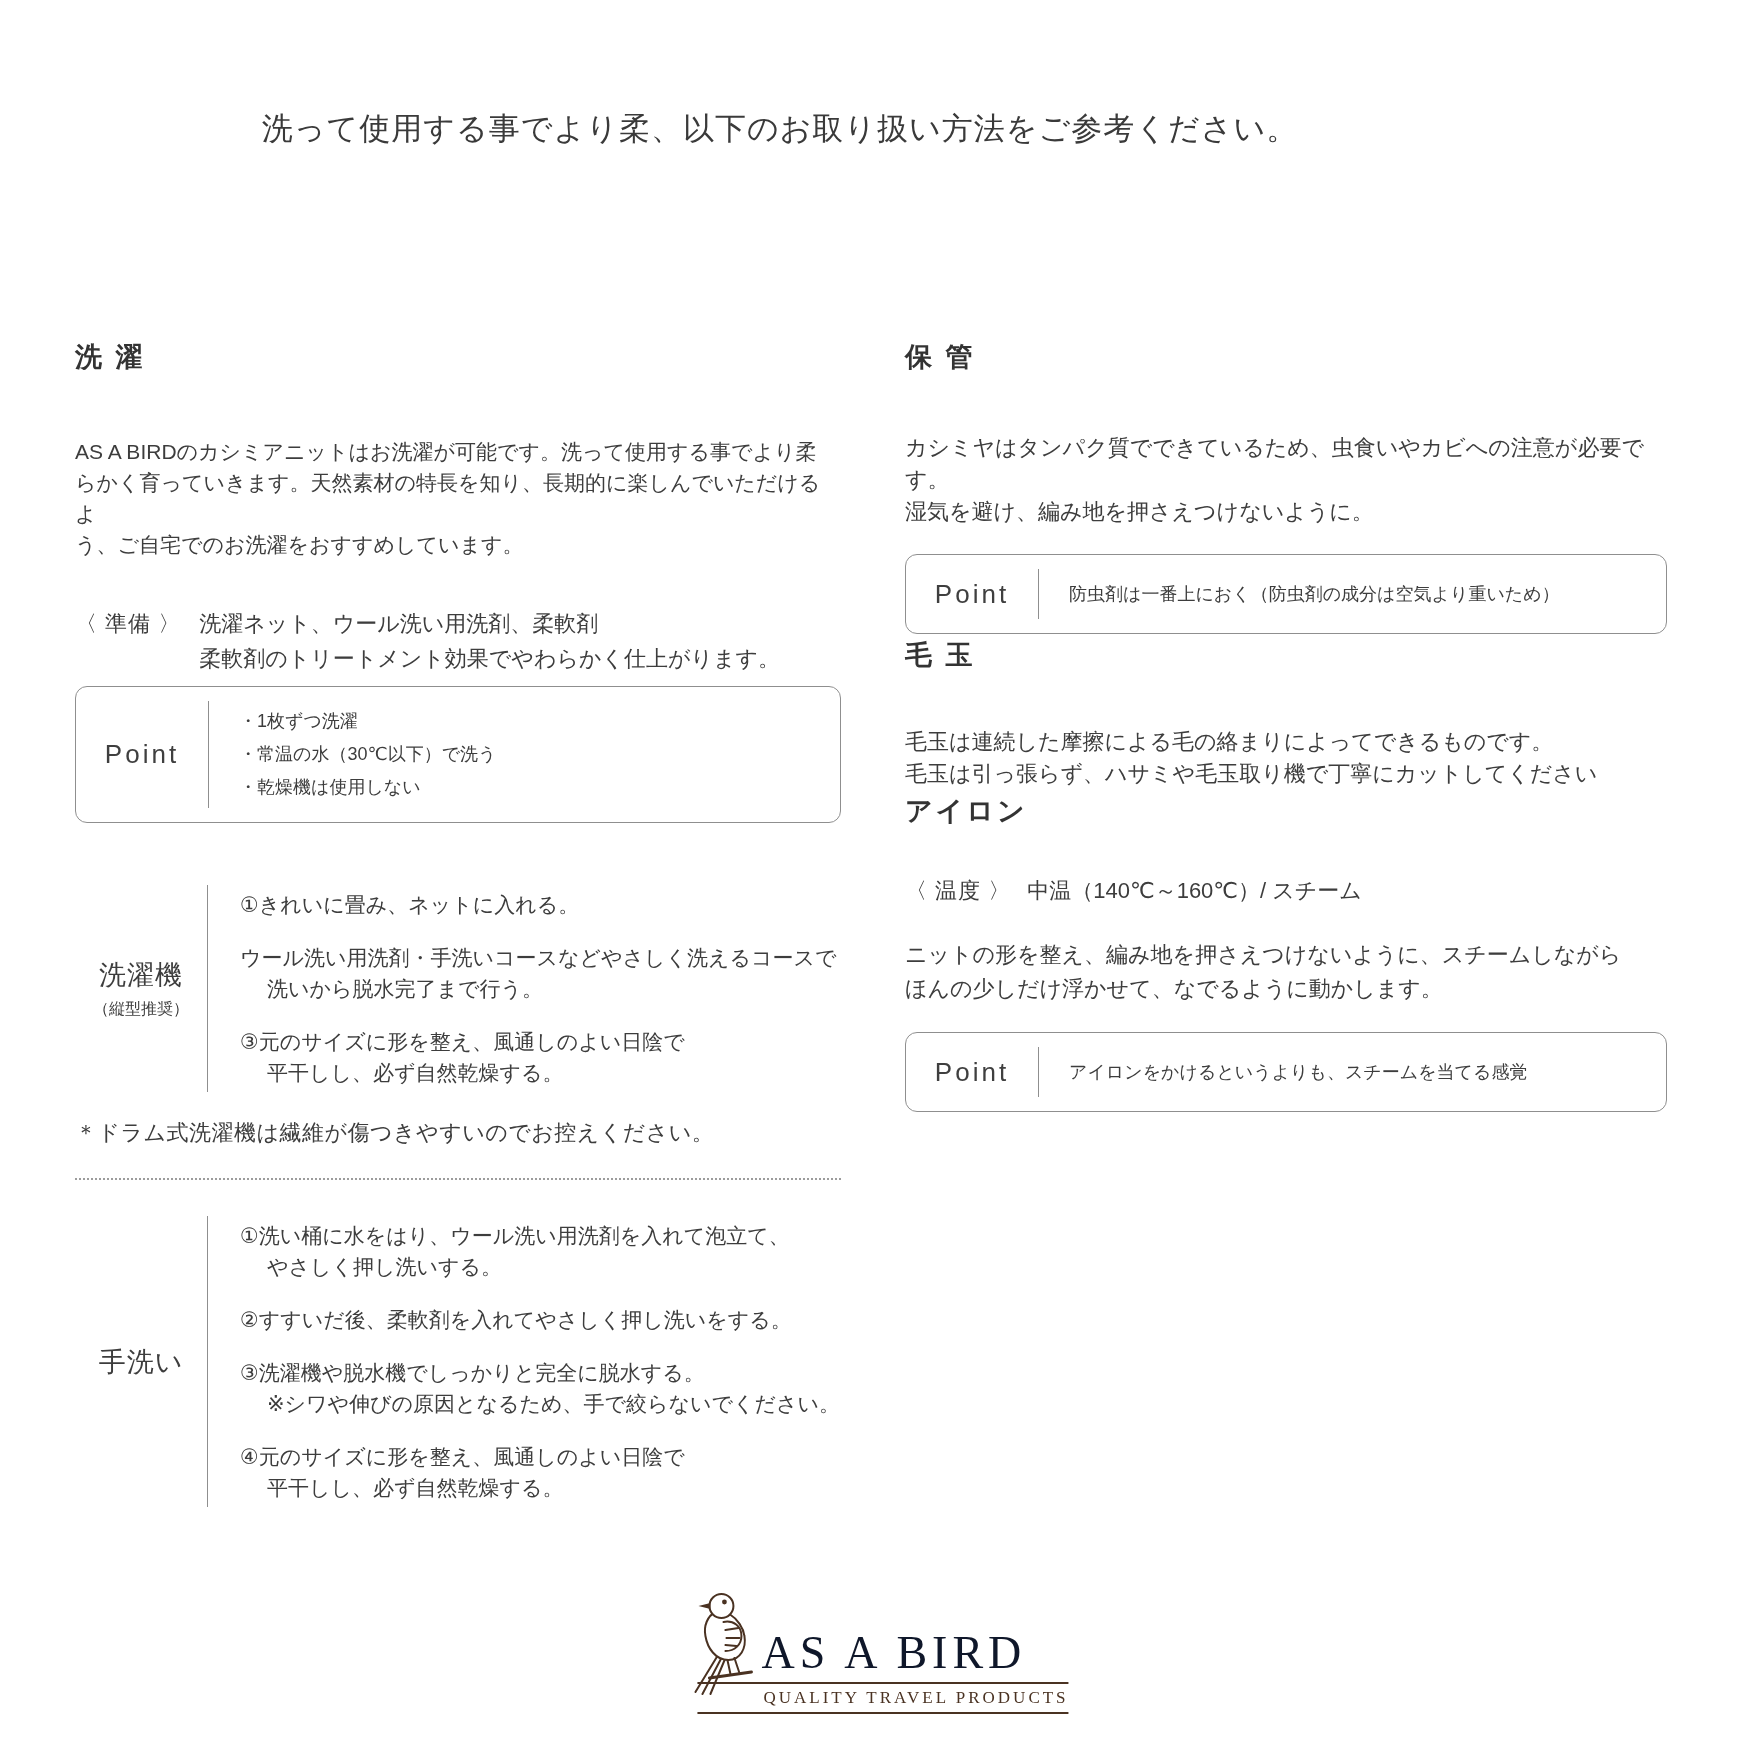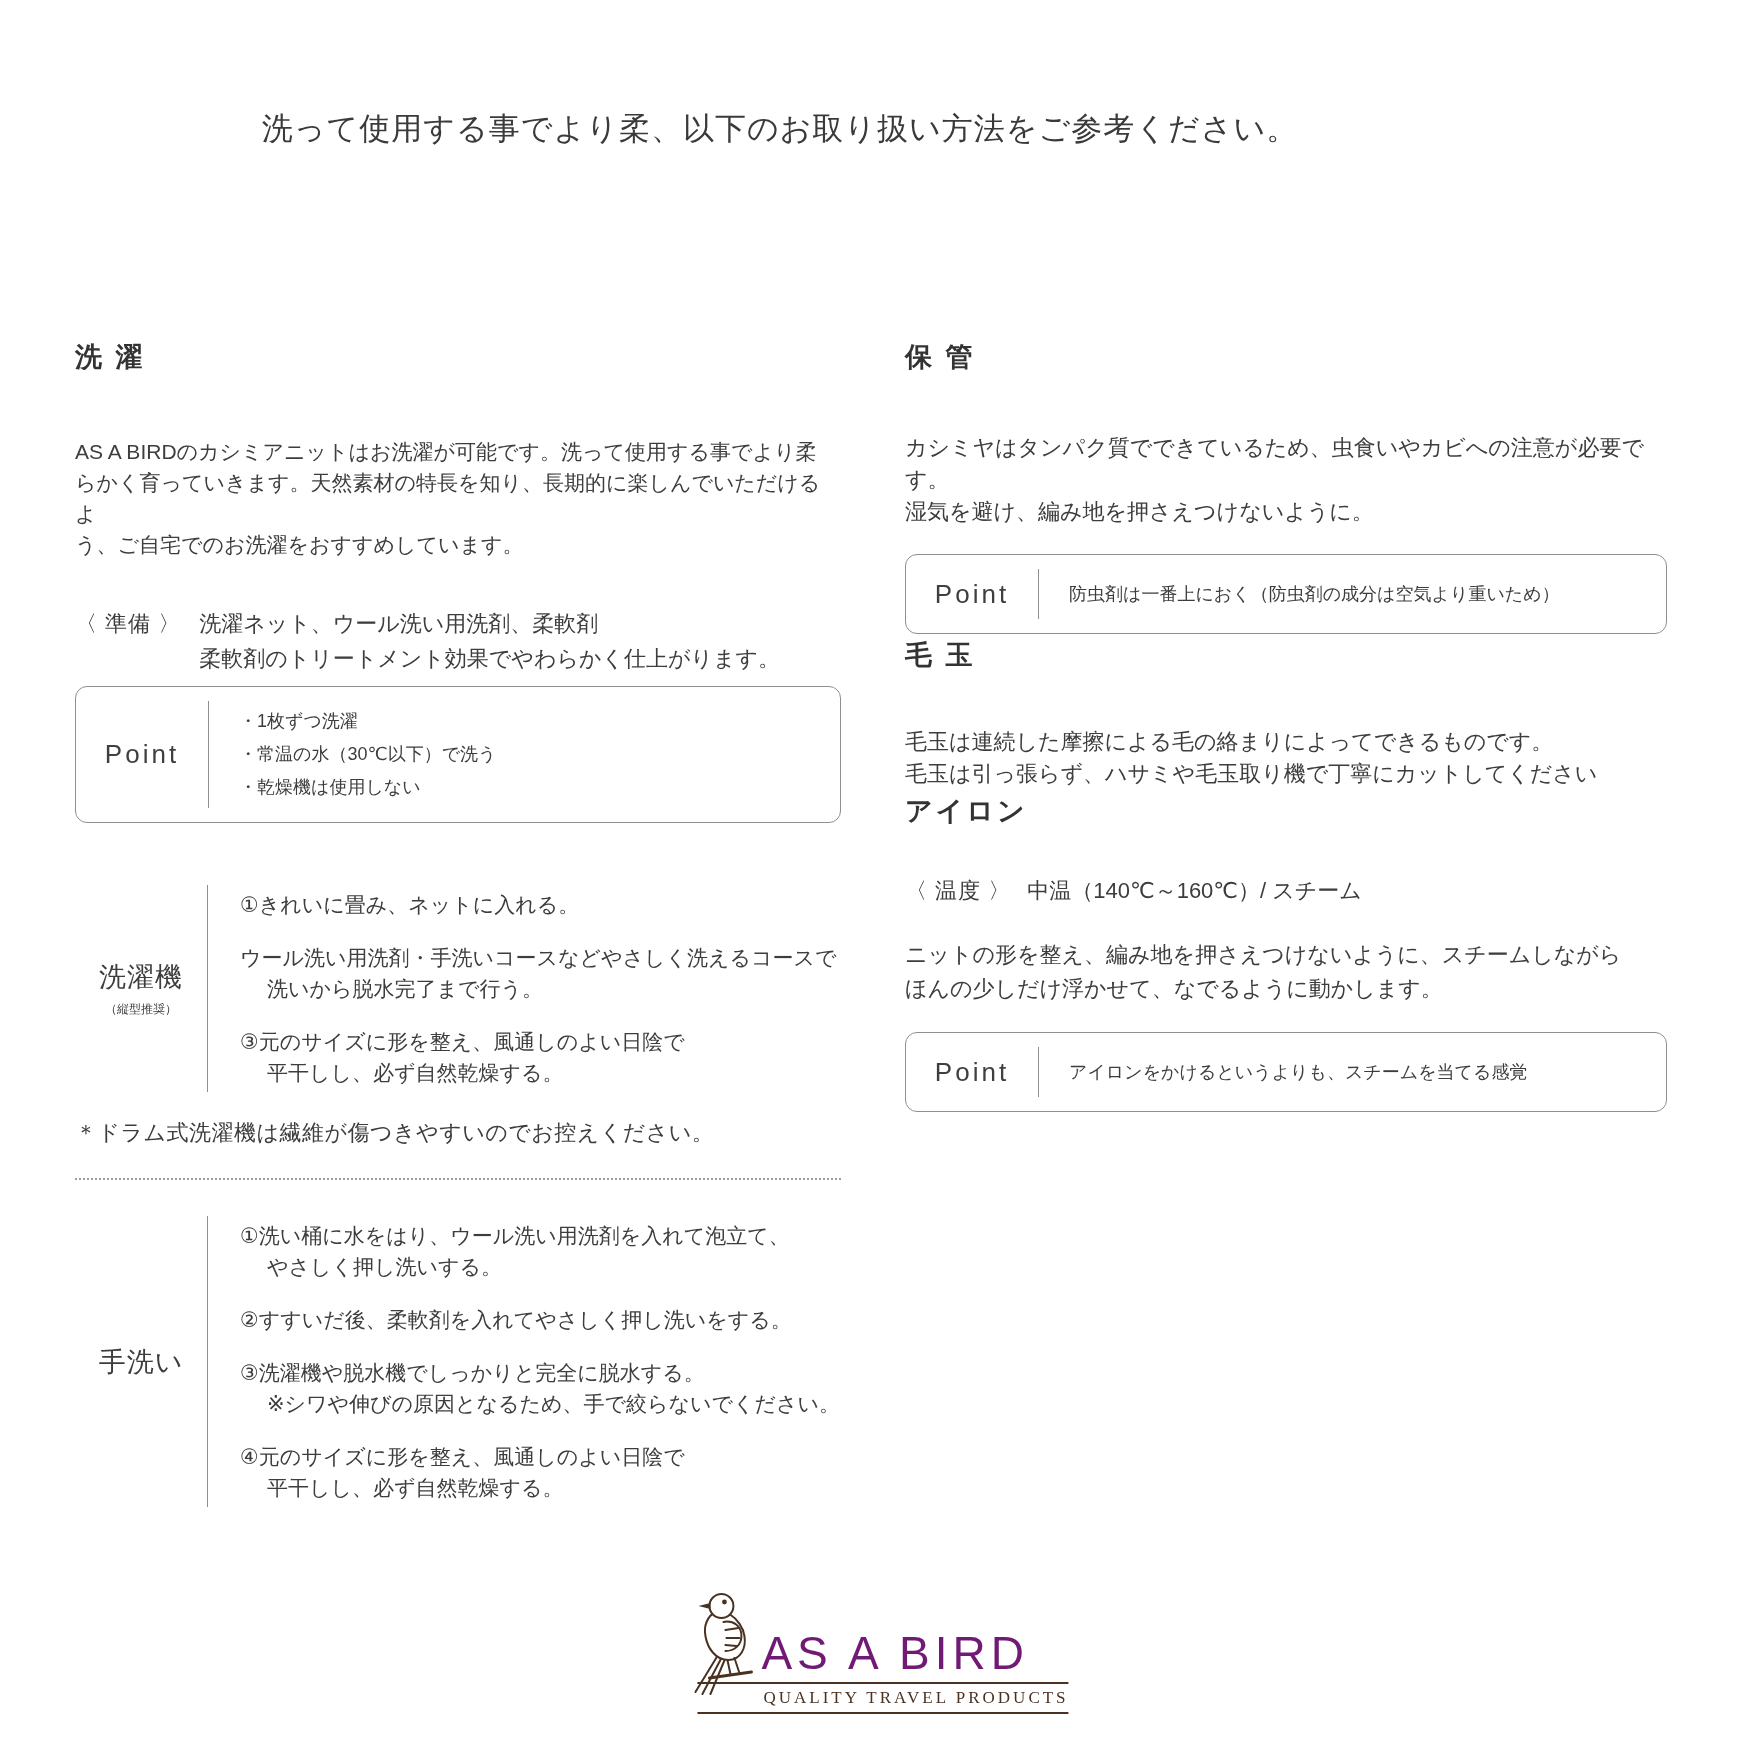--- a/index.html
+++ b/index.html
@@ -54,7 +54,7 @@
     align-items:center;justify-content:center;text-align:center;
   }
   .method-name{font-size:27px;letter-spacing:1px;color:#3d3d3d;}
-  .method-sub{font-size:12px;margin-top:6px;color:#3d3d3d;}
+  .method-sub{font-size:16px;margin-top:6px;color:#3d3d3d;}
   .method-divider{width:0;border-left:1.5px solid #8f8f8f;}
   .method-steps{padding:4px 0 4px 32px;font-size:21px;line-height:31px;}
   .step{margin-bottom:22px;}

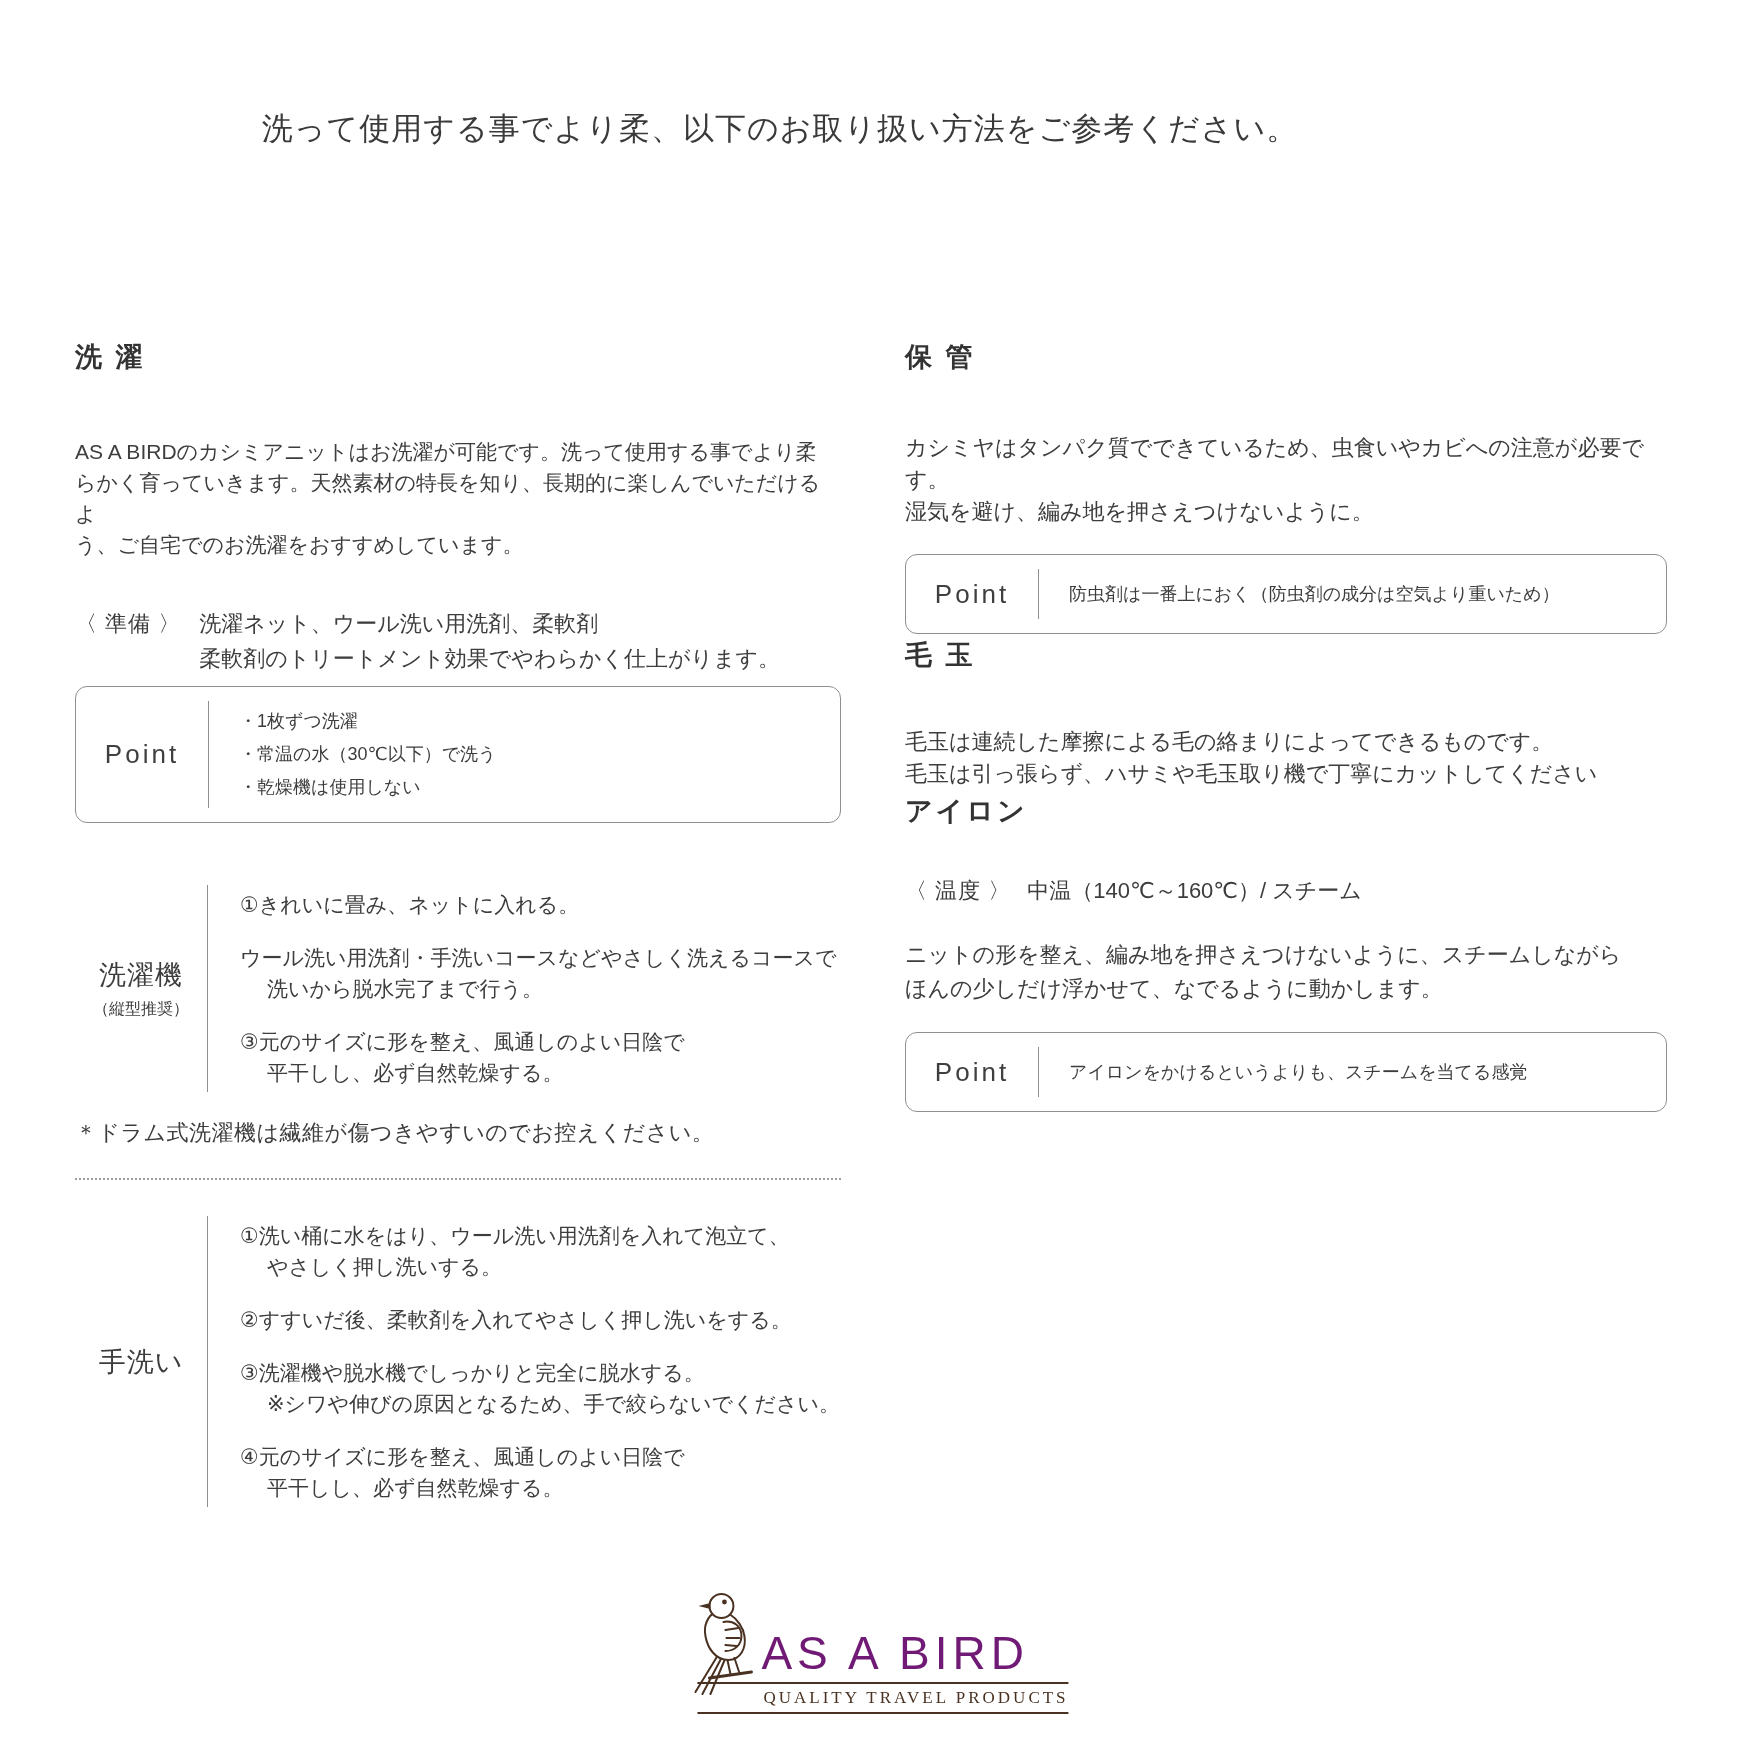--- a/index.html
+++ b/index.html
@@ -82,8 +82,8 @@
   .logo-bird{flex:0 0 auto;margin-right:-6px;margin-bottom:10px;}
   .logo-text{display:flex;flex-direction:column;}
   .logo-name{
-    font-family:Liberation Sans, sans-serif;
-    font-size:46px;letter-spacing:5px;color:#701a75;line-height:50px;
+    font-family:Liberation Serif, serif;
+    font-size:46px;letter-spacing:5px;color:#0f172a;line-height:50px;
     white-space:nowrap;
   }
   .logo-rule{border-top:2px solid #4a3222;width:calc(100% + 64px);margin-left:-64px;margin-top:4px;}

